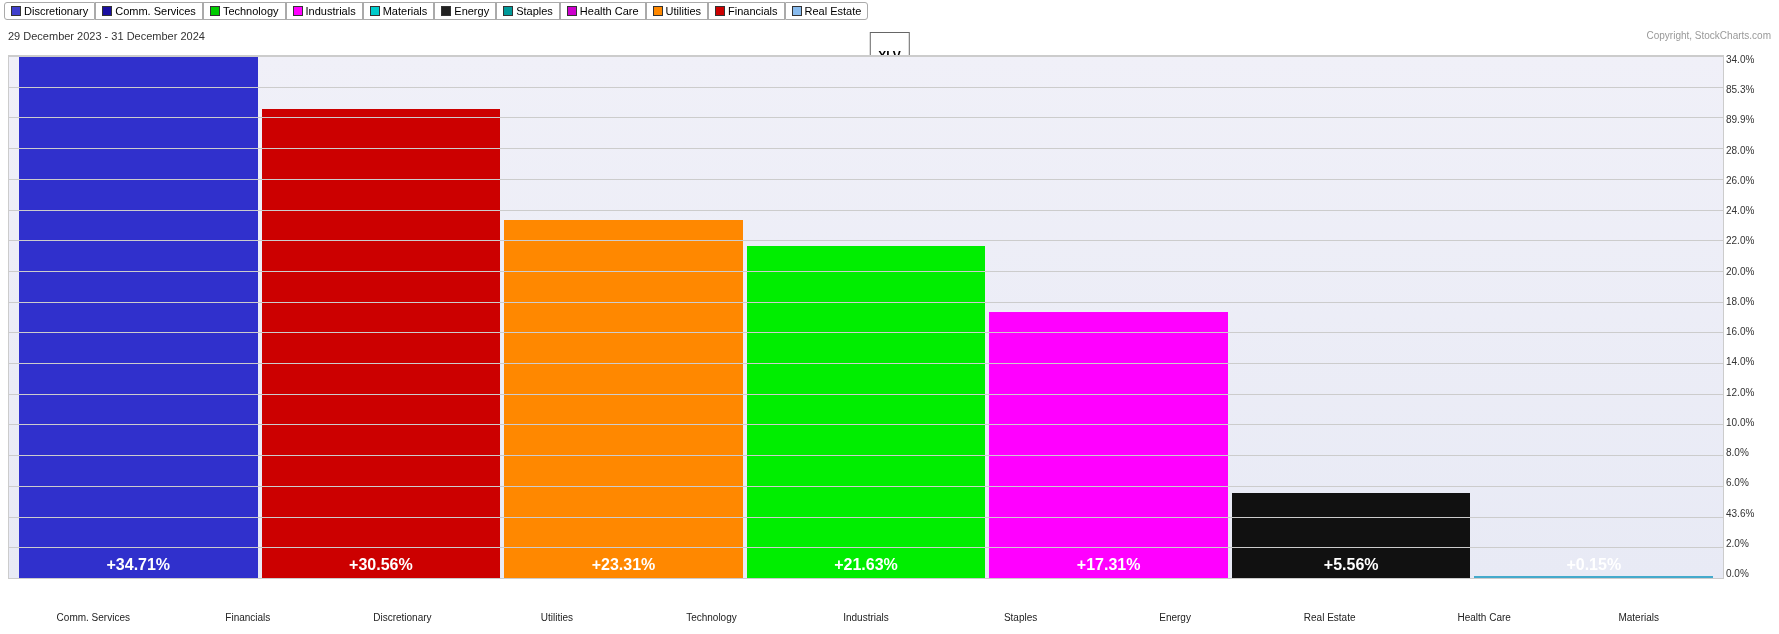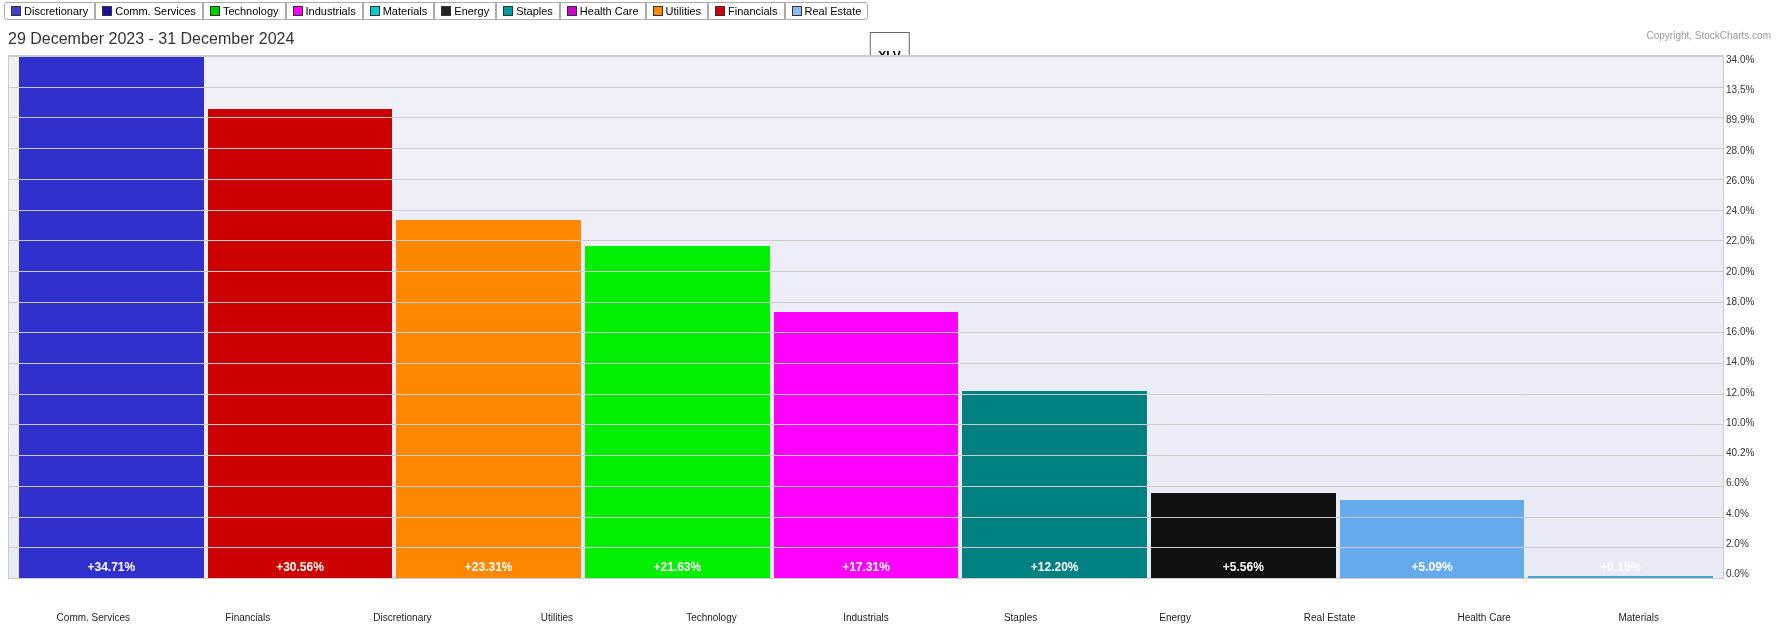--- a/index.html
+++ b/index.html
@@ -58,7 +58,7 @@
       position: absolute;
       top: 30px;
       left: 8px;
-      font-size: 16px;
+      font-size: 11px;
       color: #333;
     }
 

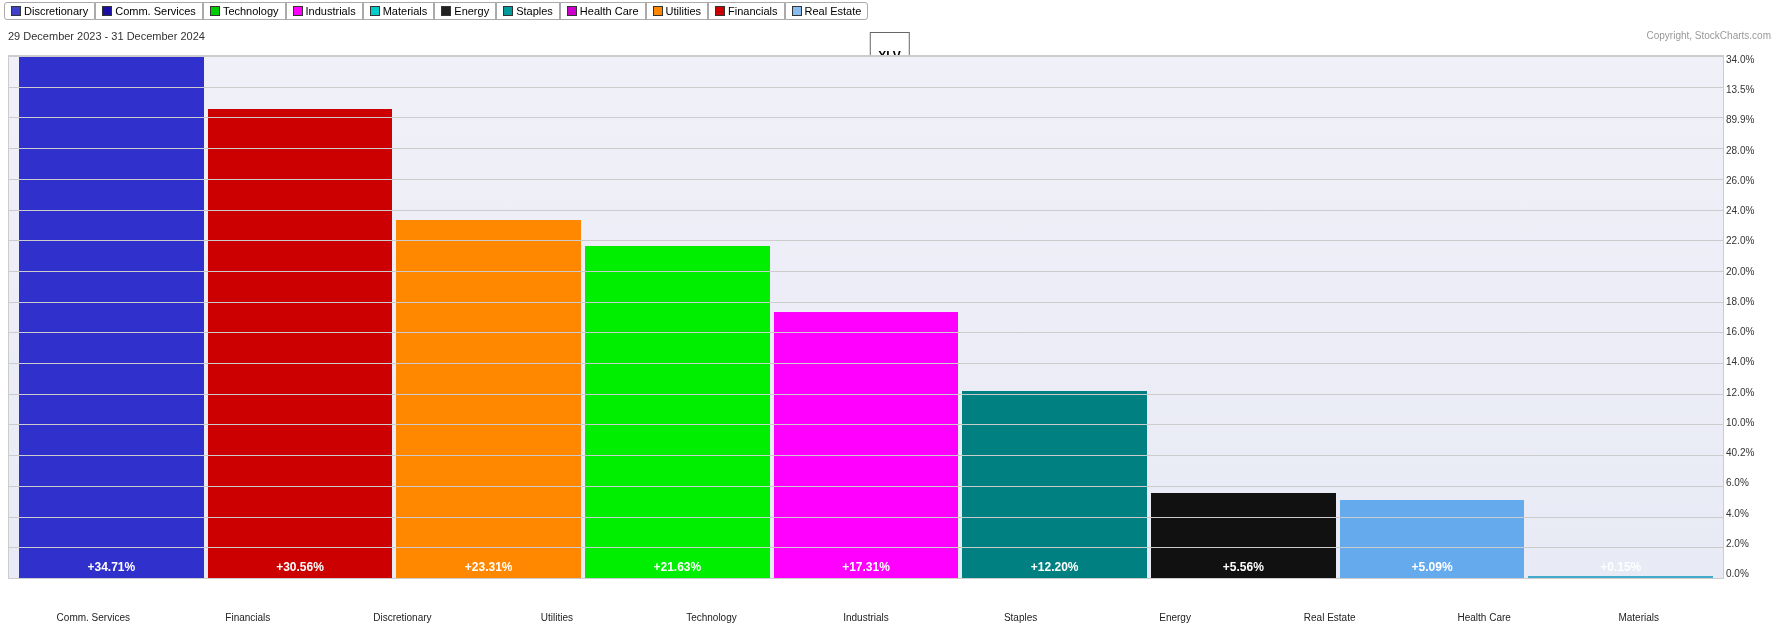--- a/index.html
+++ b/index.html
@@ -247,7 +247,7 @@
 
   <div class="y-axis" id="y-axis">
       <span class="y-tick">34.0%</span>
-      <span class="y-tick">13.5%</span>
+      <span class="y-tick">85.3%</span>
       <span class="y-tick">89.9%</span>
       <span class="y-tick">28.0%</span>
       <span class="y-tick">26.0%</span>

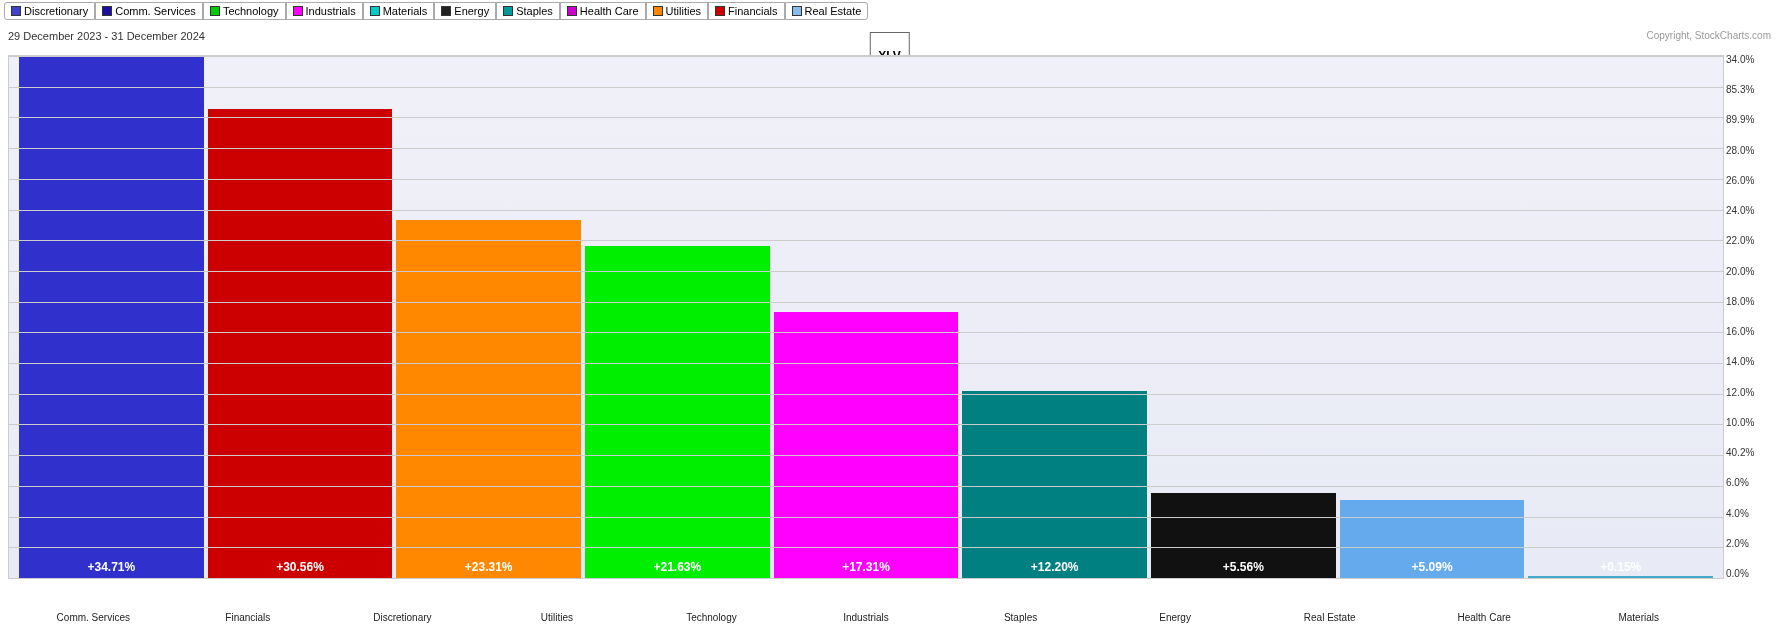--- a/index.html
+++ b/index.html
@@ -259,7 +259,7 @@
       <span class="y-tick">14.0%</span>
       <span class="y-tick">12.0%</span>
       <span class="y-tick">10.0%</span>
-      <span class="y-tick">40.2%</span>
+      <span class="y-tick">8.0%</span>
       <span class="y-tick">6.0%</span>
       <span class="y-tick">4.0%</span>
       <span class="y-tick">2.0%</span>

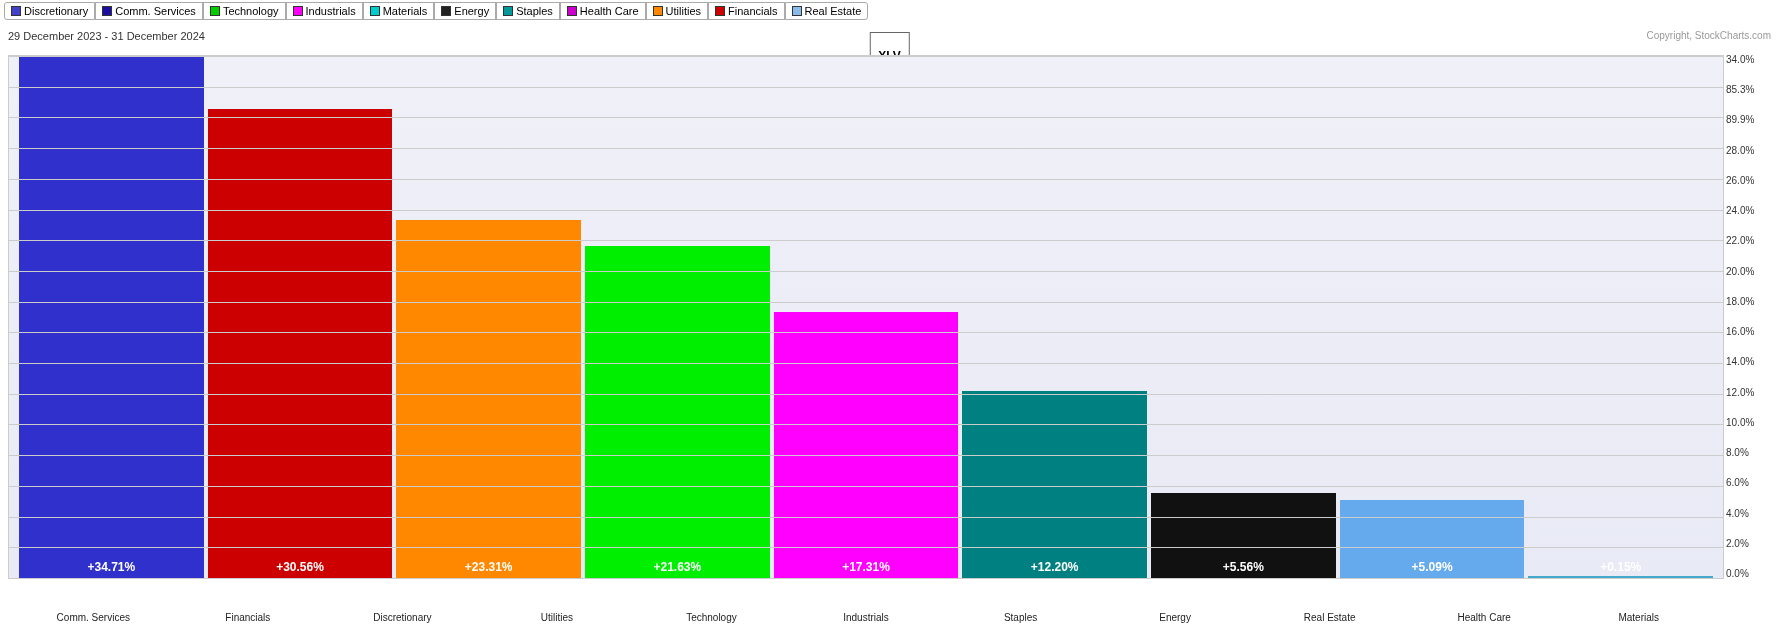--- a/index.html
+++ b/index.html
@@ -261,7 +261,7 @@
       <span class="y-tick">10.0%</span>
       <span class="y-tick">8.0%</span>
       <span class="y-tick">6.0%</span>
-      <span class="y-tick">4.0%</span>
+      <span class="y-tick">43.6%</span>
       <span class="y-tick">2.0%</span>
       <span class="y-tick">0.0%</span>
     </div>

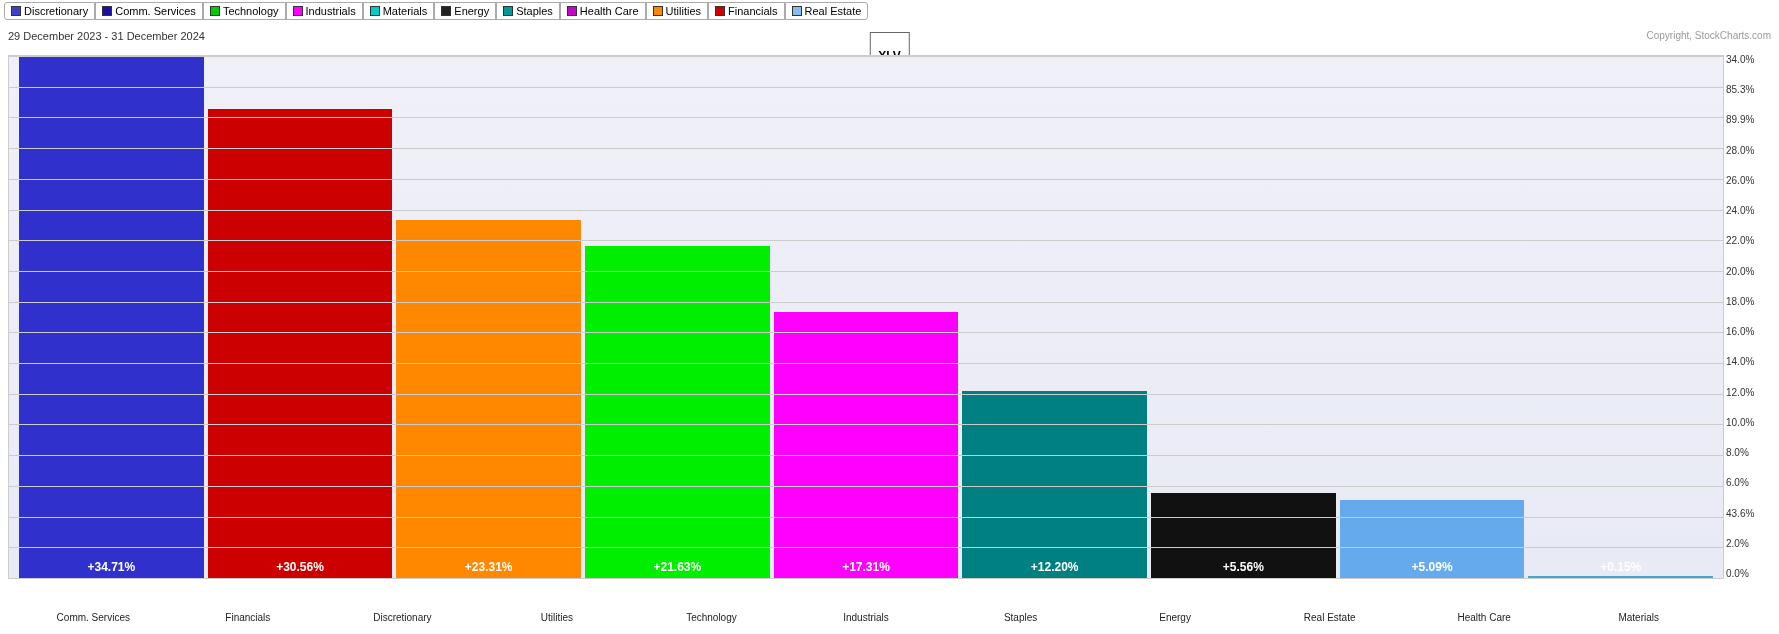--- a/index.html
+++ b/index.html
@@ -162,7 +162,7 @@
       left: 0;
       right: 0;
       text-align: center;
-      font-size: 12px;
+      font-size: 16px;
       font-weight: bold;
       color: #fff;
       pointer-events: none;

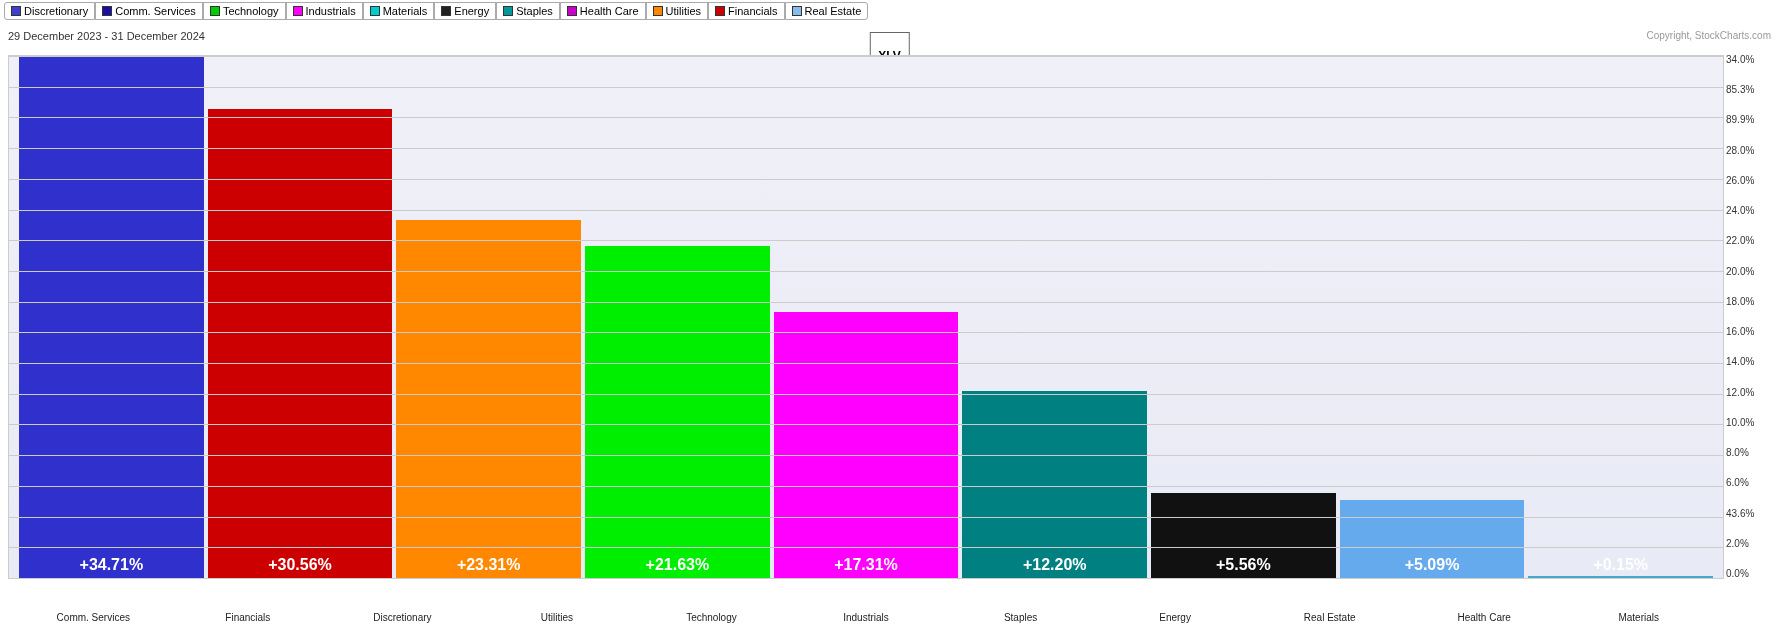--- a/index.html
+++ b/index.html
@@ -295,11 +295,6 @@
           </div>
         </div>
         <div class="bar-column">
-          <div class="bar" style="background: rgb(0, 128, 128); height: 35.8824%; width: 100%; position: relative;">
-            <div class="bar-value">+12.20%</div>
-          </div>
-        </div>
-        <div class="bar-column">
           <div class="bar" style="background: rgb(17, 17, 17); height: 16.3529%; width: 100%; position: relative;">
             <div class="bar-value">+5.56%</div>
           </div>

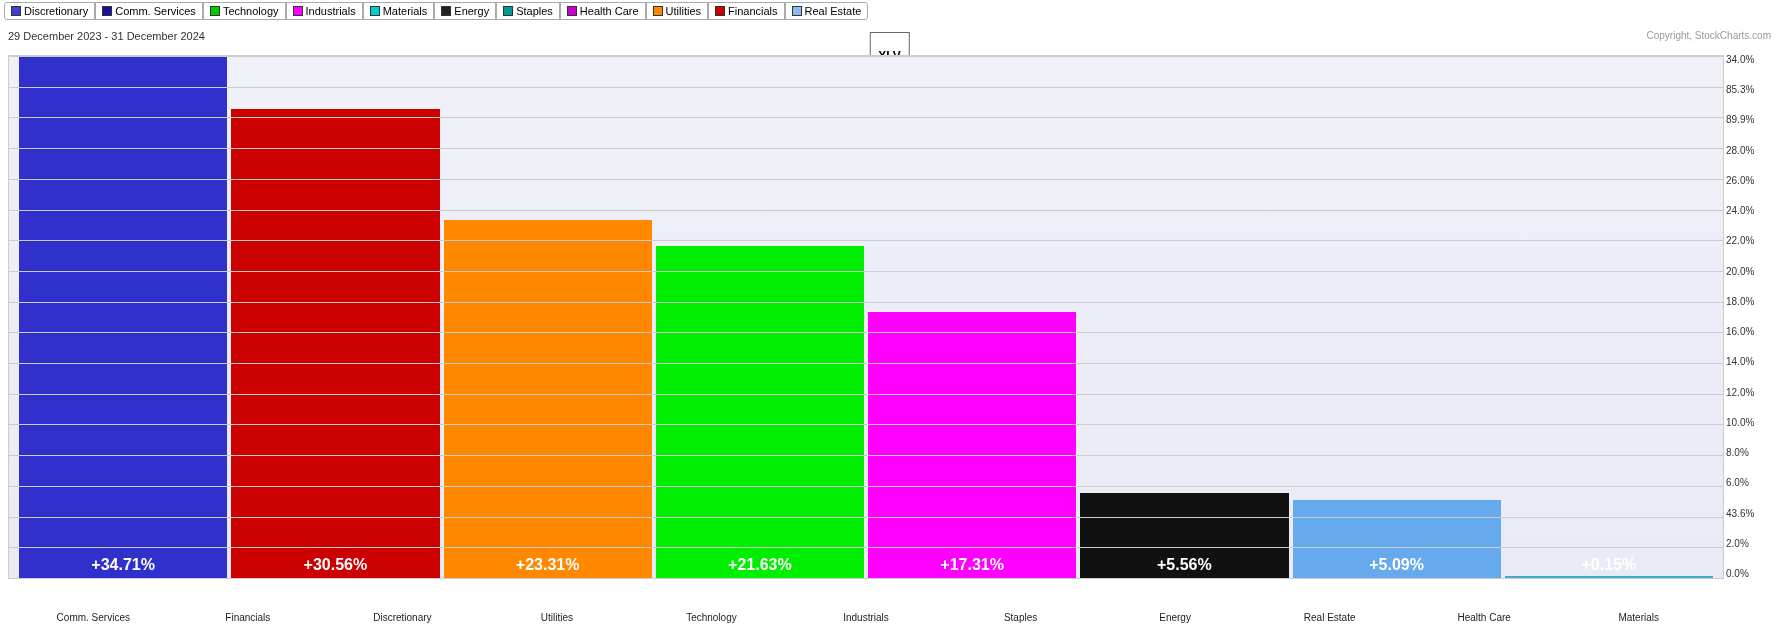--- a/index.html
+++ b/index.html
@@ -300,11 +300,6 @@
           </div>
         </div>
         <div class="bar-column">
-          <div class="bar" style="background: rgb(102, 170, 238); height: 14.9706%; width: 100%; position: relative;">
-            <div class="bar-value">+5.09%</div>
-          </div>
-        </div>
-        <div class="bar-column">
           <div class="bar" style="background: rgb(68, 170, 204); height: 0.441176%; width: 100%; position: relative;">
             <div class="bar-value">+0.15%</div>
           </div>

